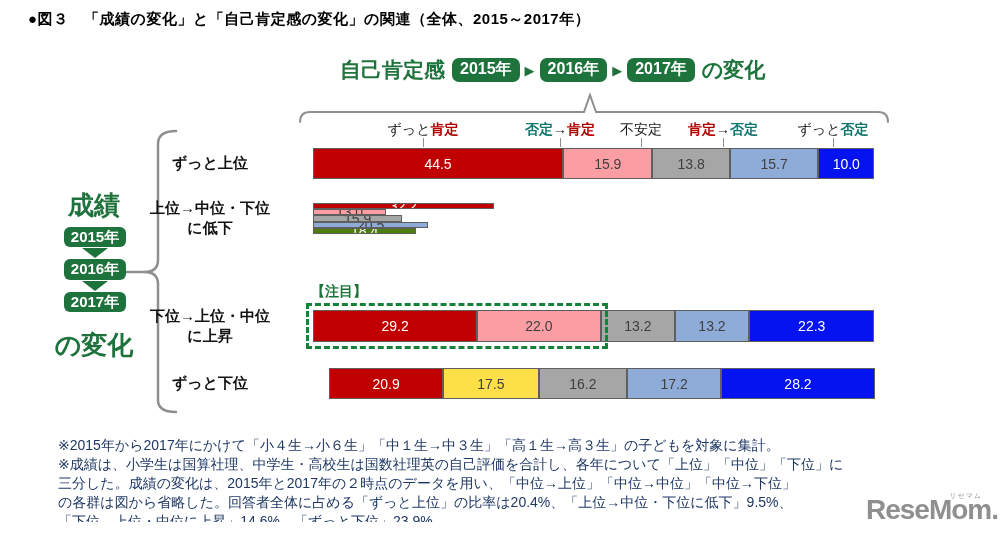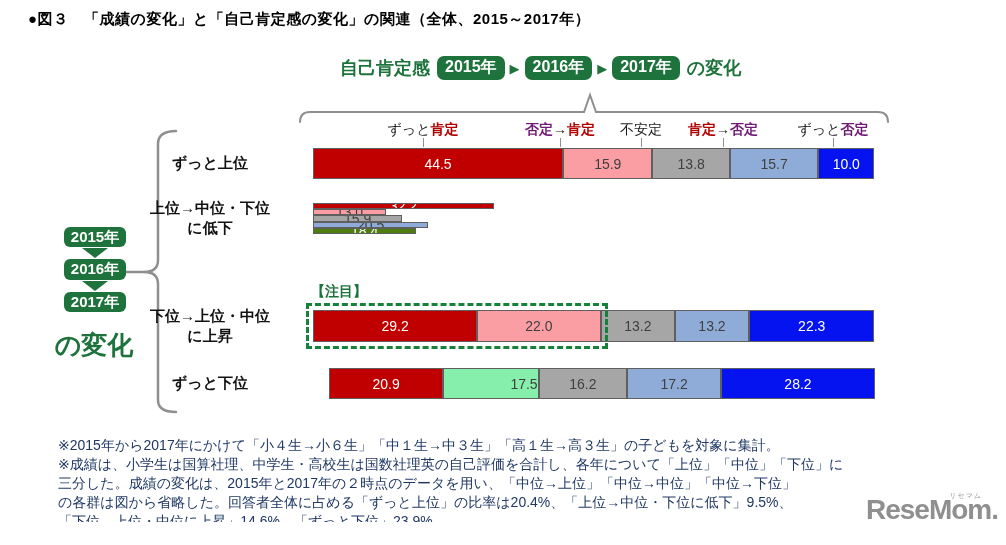--- a/index.html
+++ b/index.html
@@ -11,7 +11,7 @@
 
   
   .header { position:absolute; left:340px; top:56px; display:flex; align-items:center; gap:7px; }
-  .hdr-big { font-size:18px; font-weight:bold; color:#1E733C; }
+  .hdr-big { font-size:21px; font-weight:bold; color:#1E733C; }
   .year-badge { background:#1E733C; color:#fff; font-size:16px; font-weight:bold; padding:2px 8px 3px; border-radius:7px; line-height:1.15; }
   .hdr-arrow { color:#1E733C; font-size:13px; margin:0 -2px; }
 

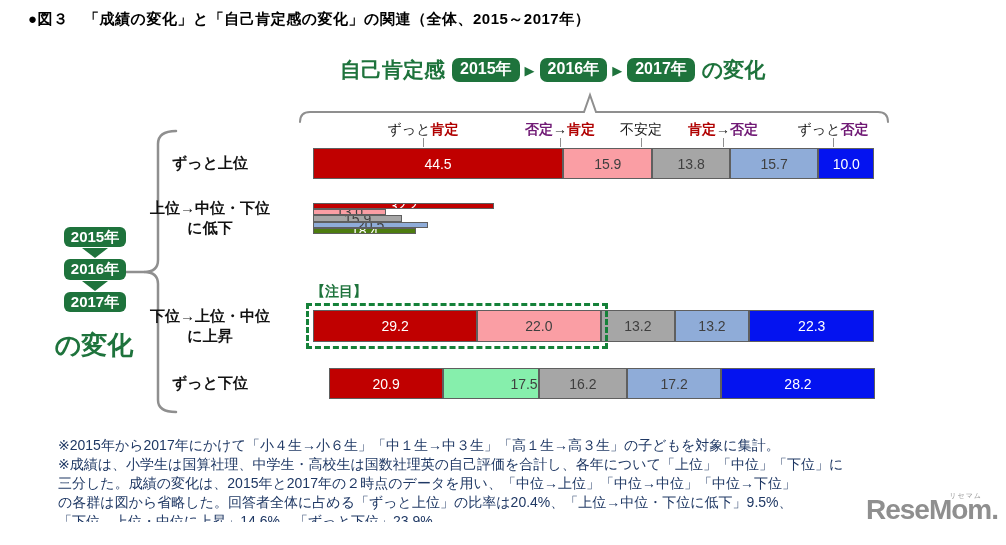--- a/index.html
+++ b/index.html
@@ -20,7 +20,7 @@
   
   .col-label { position:absolute; top:121px; transform:translateX(-50%); font-size:14px; white-space:nowrap; color:#1a1a1a; }
   .col-label .red { color:#B00000; font-weight:bold; }
-  .col-label .blue { color:#701a75; font-weight:bold; }
+  .col-label .blue { color:#0f766e; font-weight:bold; }
   .col-label .black { color:#1a1a1a; }
   .tick { position:absolute; top:138px; width:1px; height:9px; background:#8f8f8f; }
 

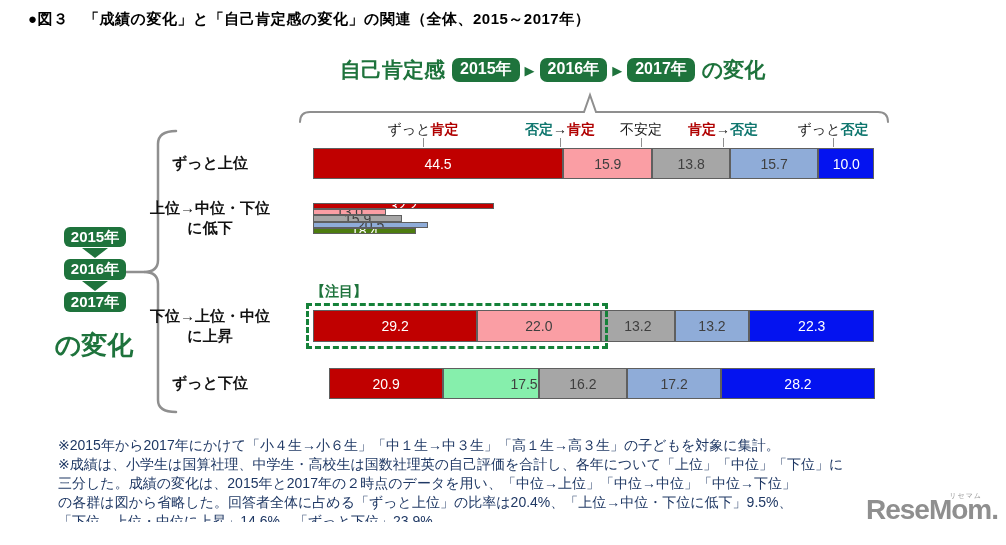--- a/index.html
+++ b/index.html
@@ -185,6 +185,7 @@
 
   <div class="hl-label">【注目】</div>
 
+  <div class="grade-title">成績</div>
   <div class="grade-years">
     <span class="year-badge">2015年</span>
     <span class="down-arrow"></span>

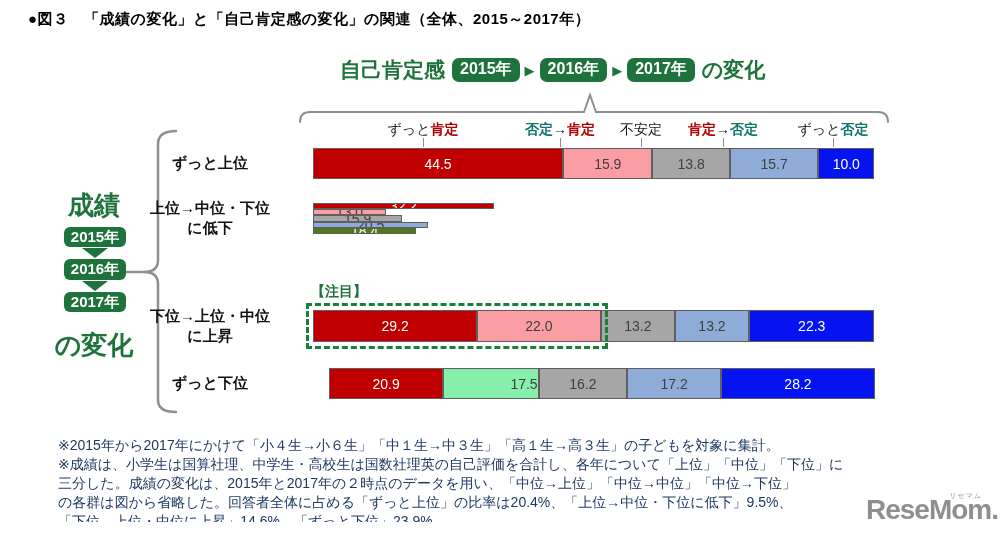--- a/index.html
+++ b/index.html
@@ -169,7 +169,7 @@
     <div class="seg" style="width: 20.9%; background: rgb(192, 0, 0);">
         <span>20.9</span>
       </div>
-    <div class="seg" style="width: 17.5%; background: #86efac; justify-content: flex-end;">
+    <div class="seg" style="width: 17.5%; background: #fde047;">
         <span>17.5</span>
       </div>
     <div class="seg" style="width: 16.2%; background: rgb(166, 166, 166);">

